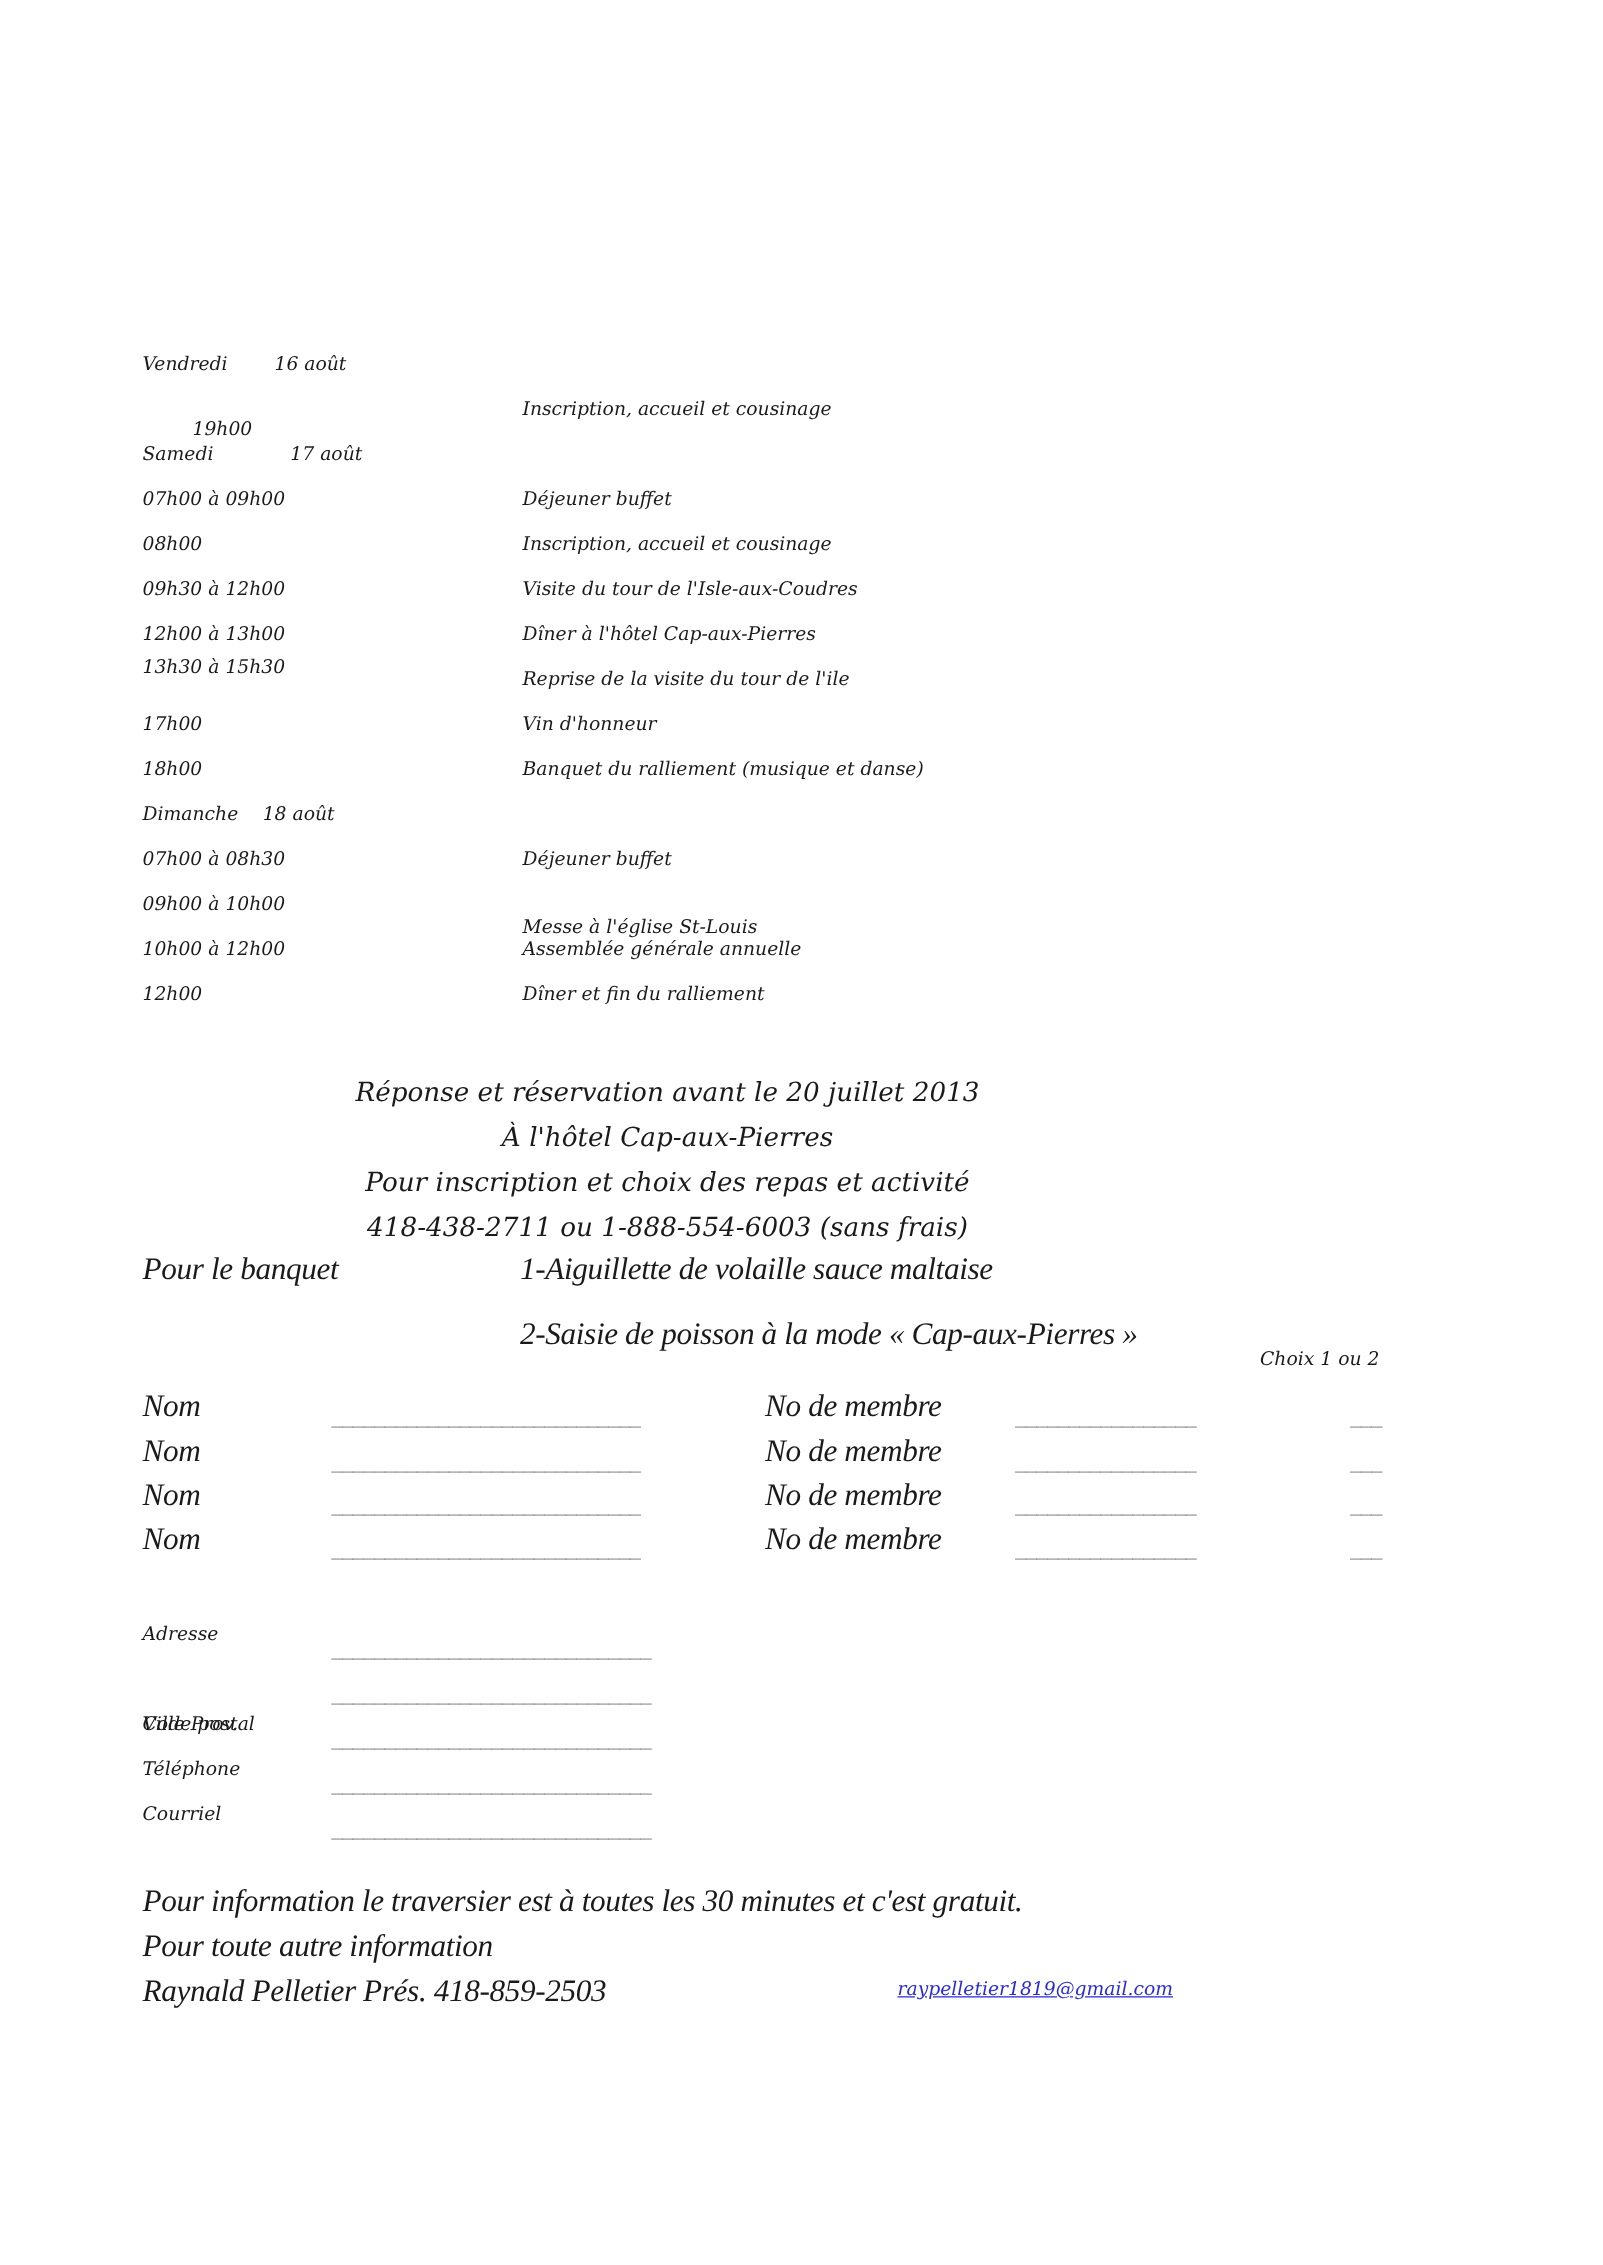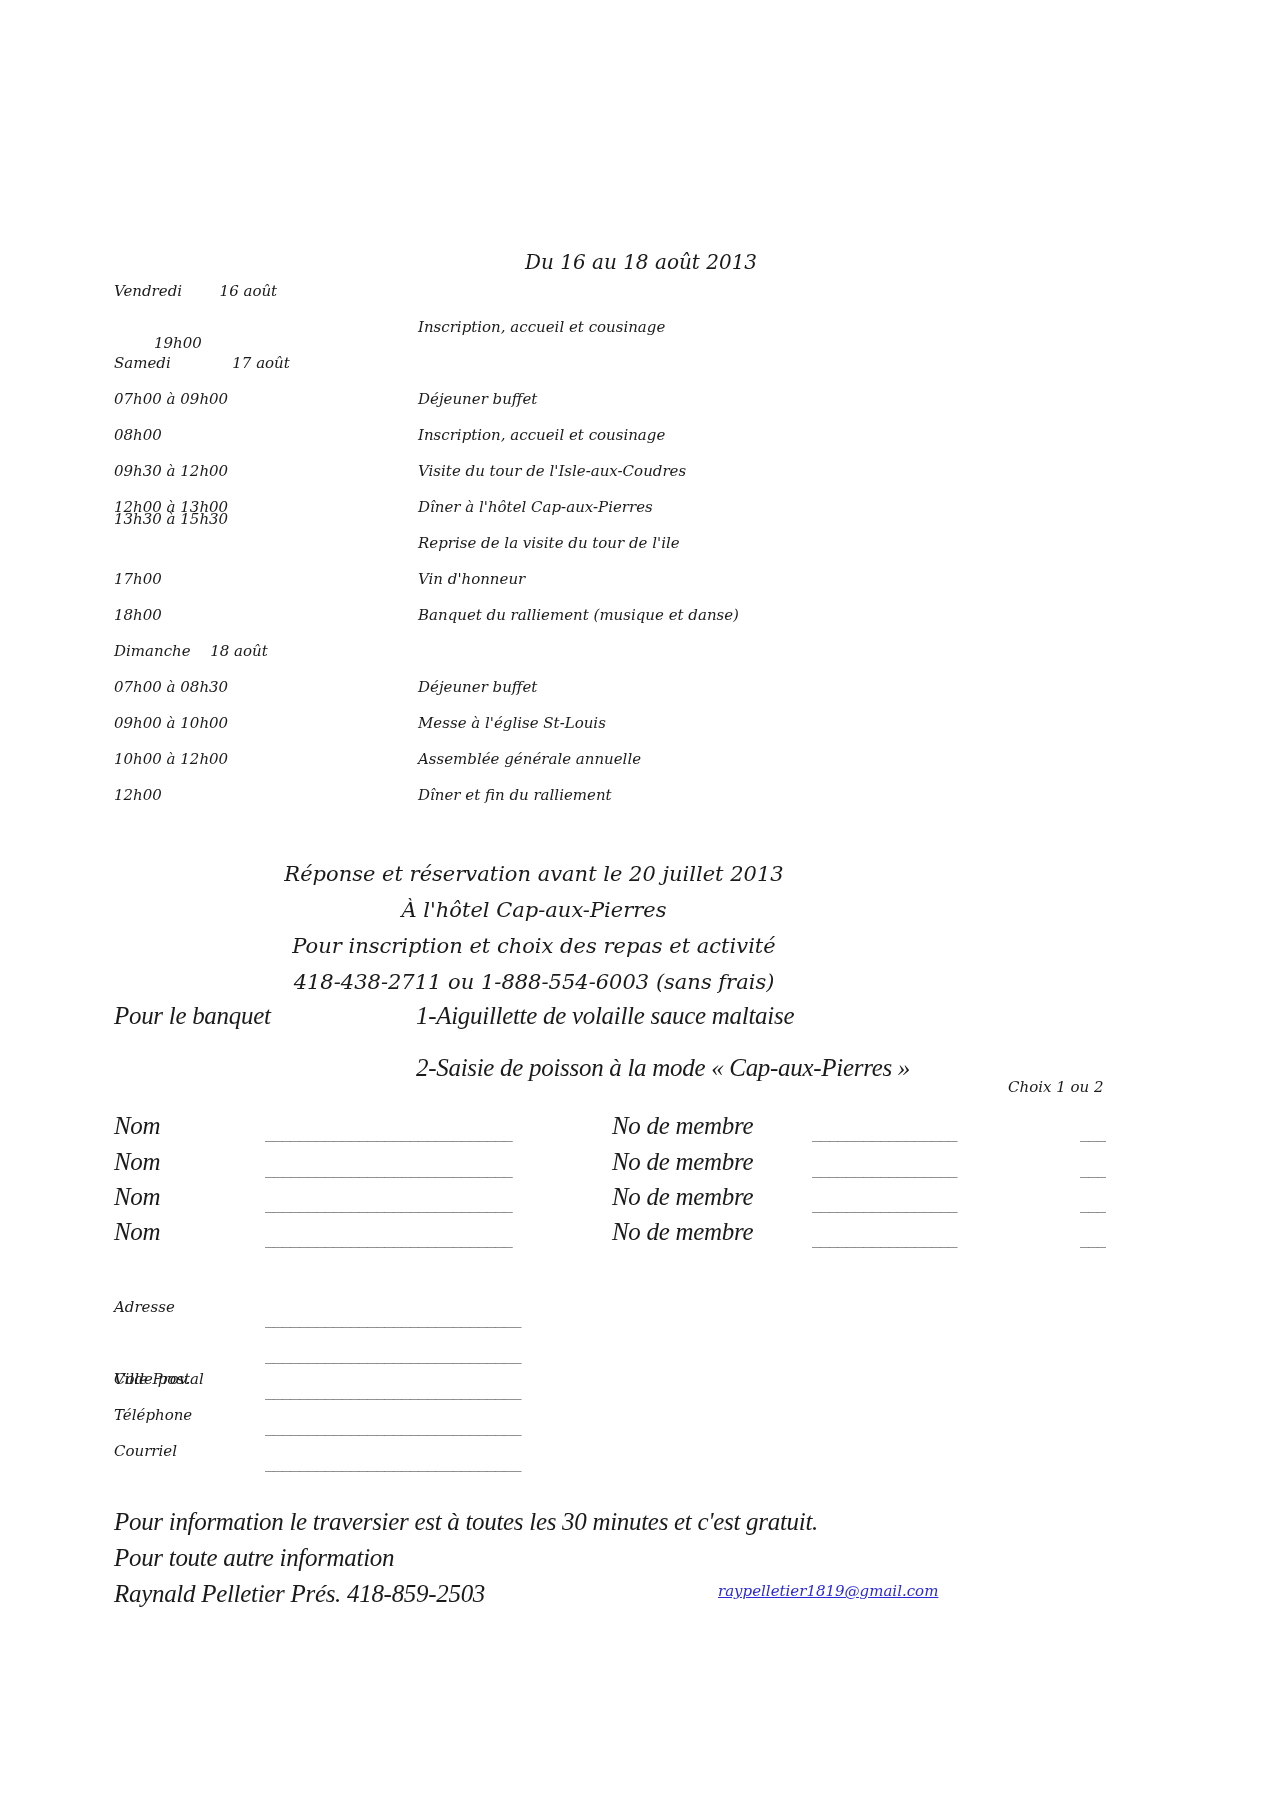--- a/index.html
+++ b/index.html
@@ -67,7 +67,6 @@
 
 <div class="page">
 
-  <div class="abs subtitle">Du 16 au 18 août 2013</div>
 
   <div>
 

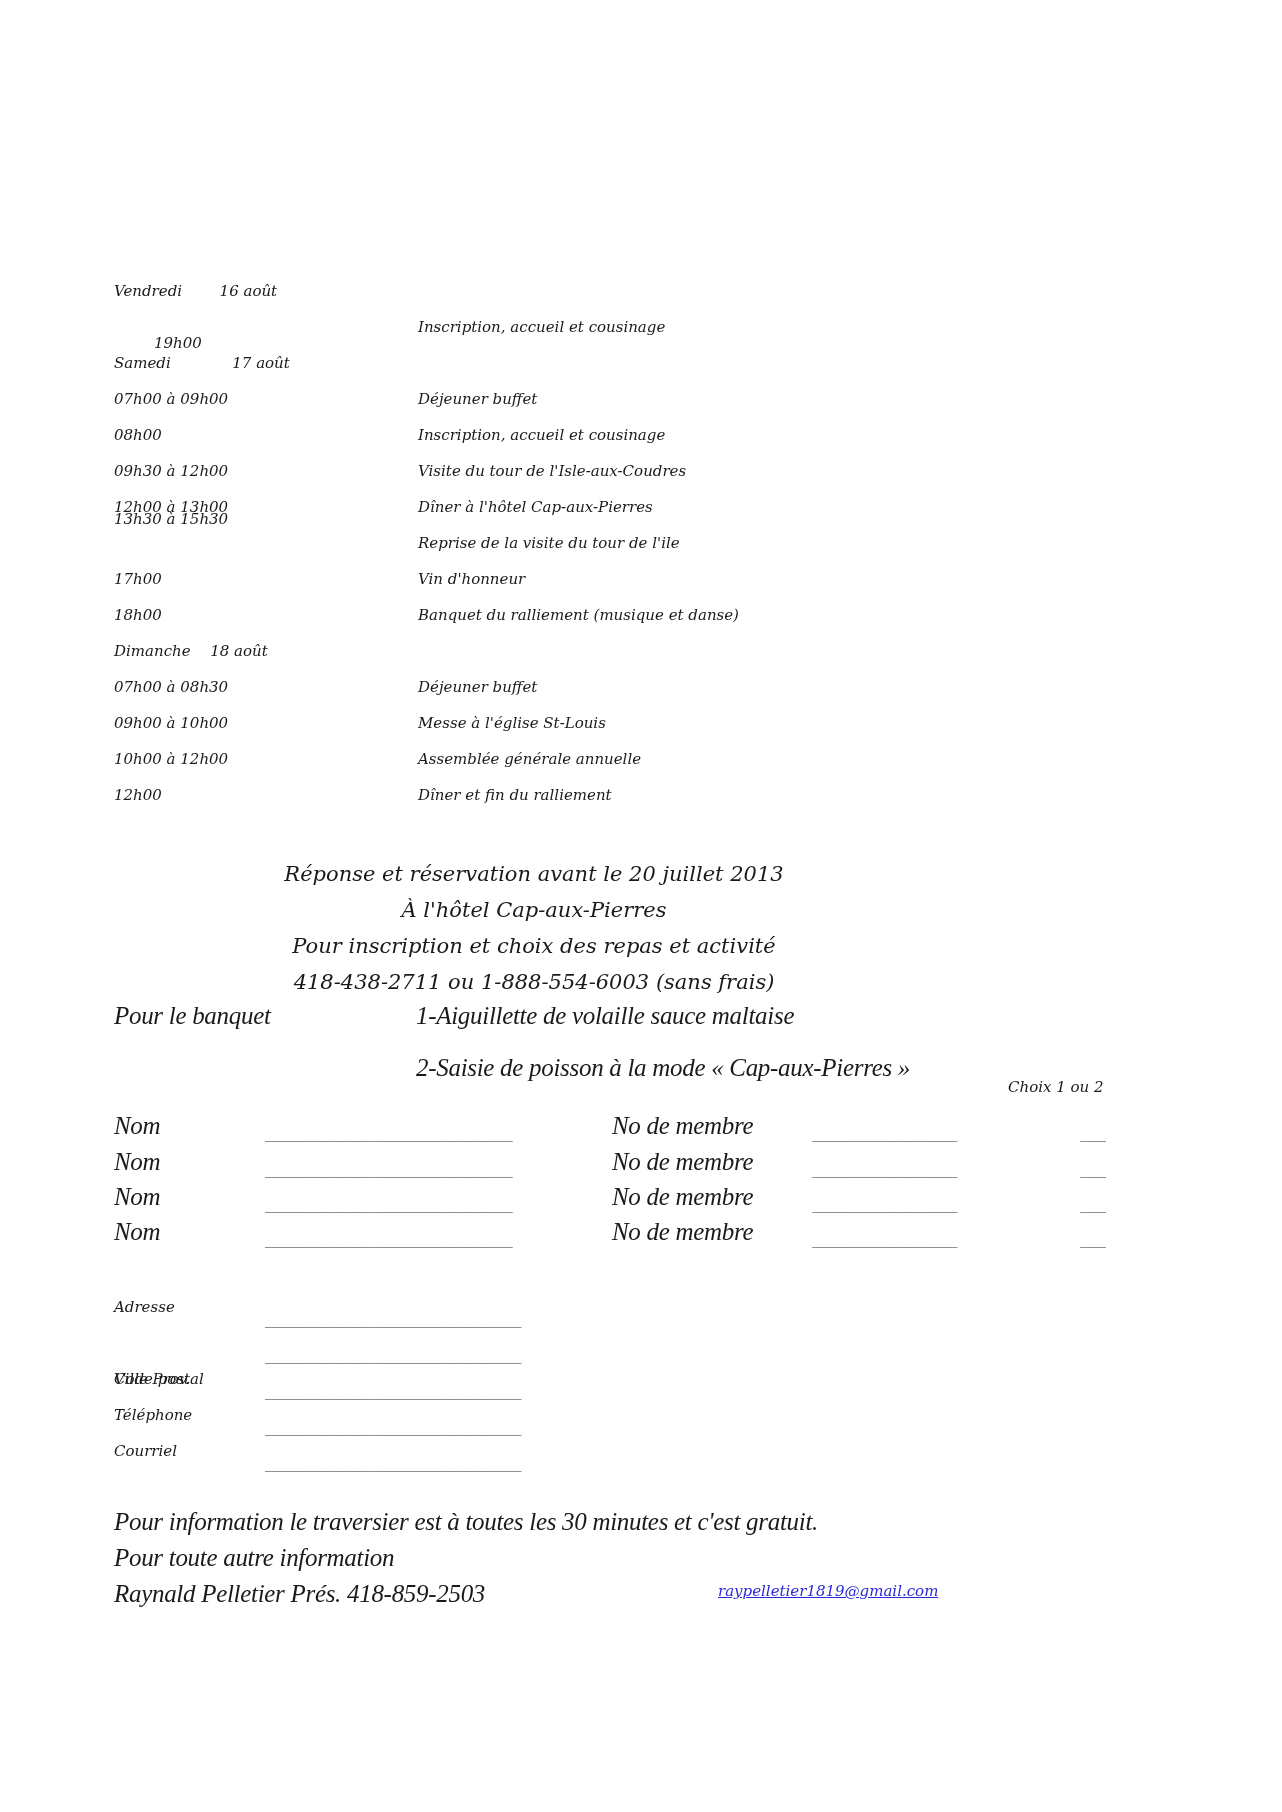--- a/index.html
+++ b/index.html
@@ -97,7 +97,7 @@
     <div class="abs row-text left-col" style="top:498px;">12h00 à 13h00</div>
     <div class="abs row-text right-col" style="top:498px;">Dîner à l'hôtel Cap-aux-Pierres</div>
 
-    <div class="abs row-text left-col" style="top:510px;">13h30 à 15h30</div>
+    <div class="abs row-text left-col" style="top:524px;">13h30 à 15h30</div>
     <div class="abs row-text right-col" style="top:534px;">Reprise de la visite du tour de l'ile</div>
 
     <div class="abs row-text left-col" style="top:570px;">17h00</div>

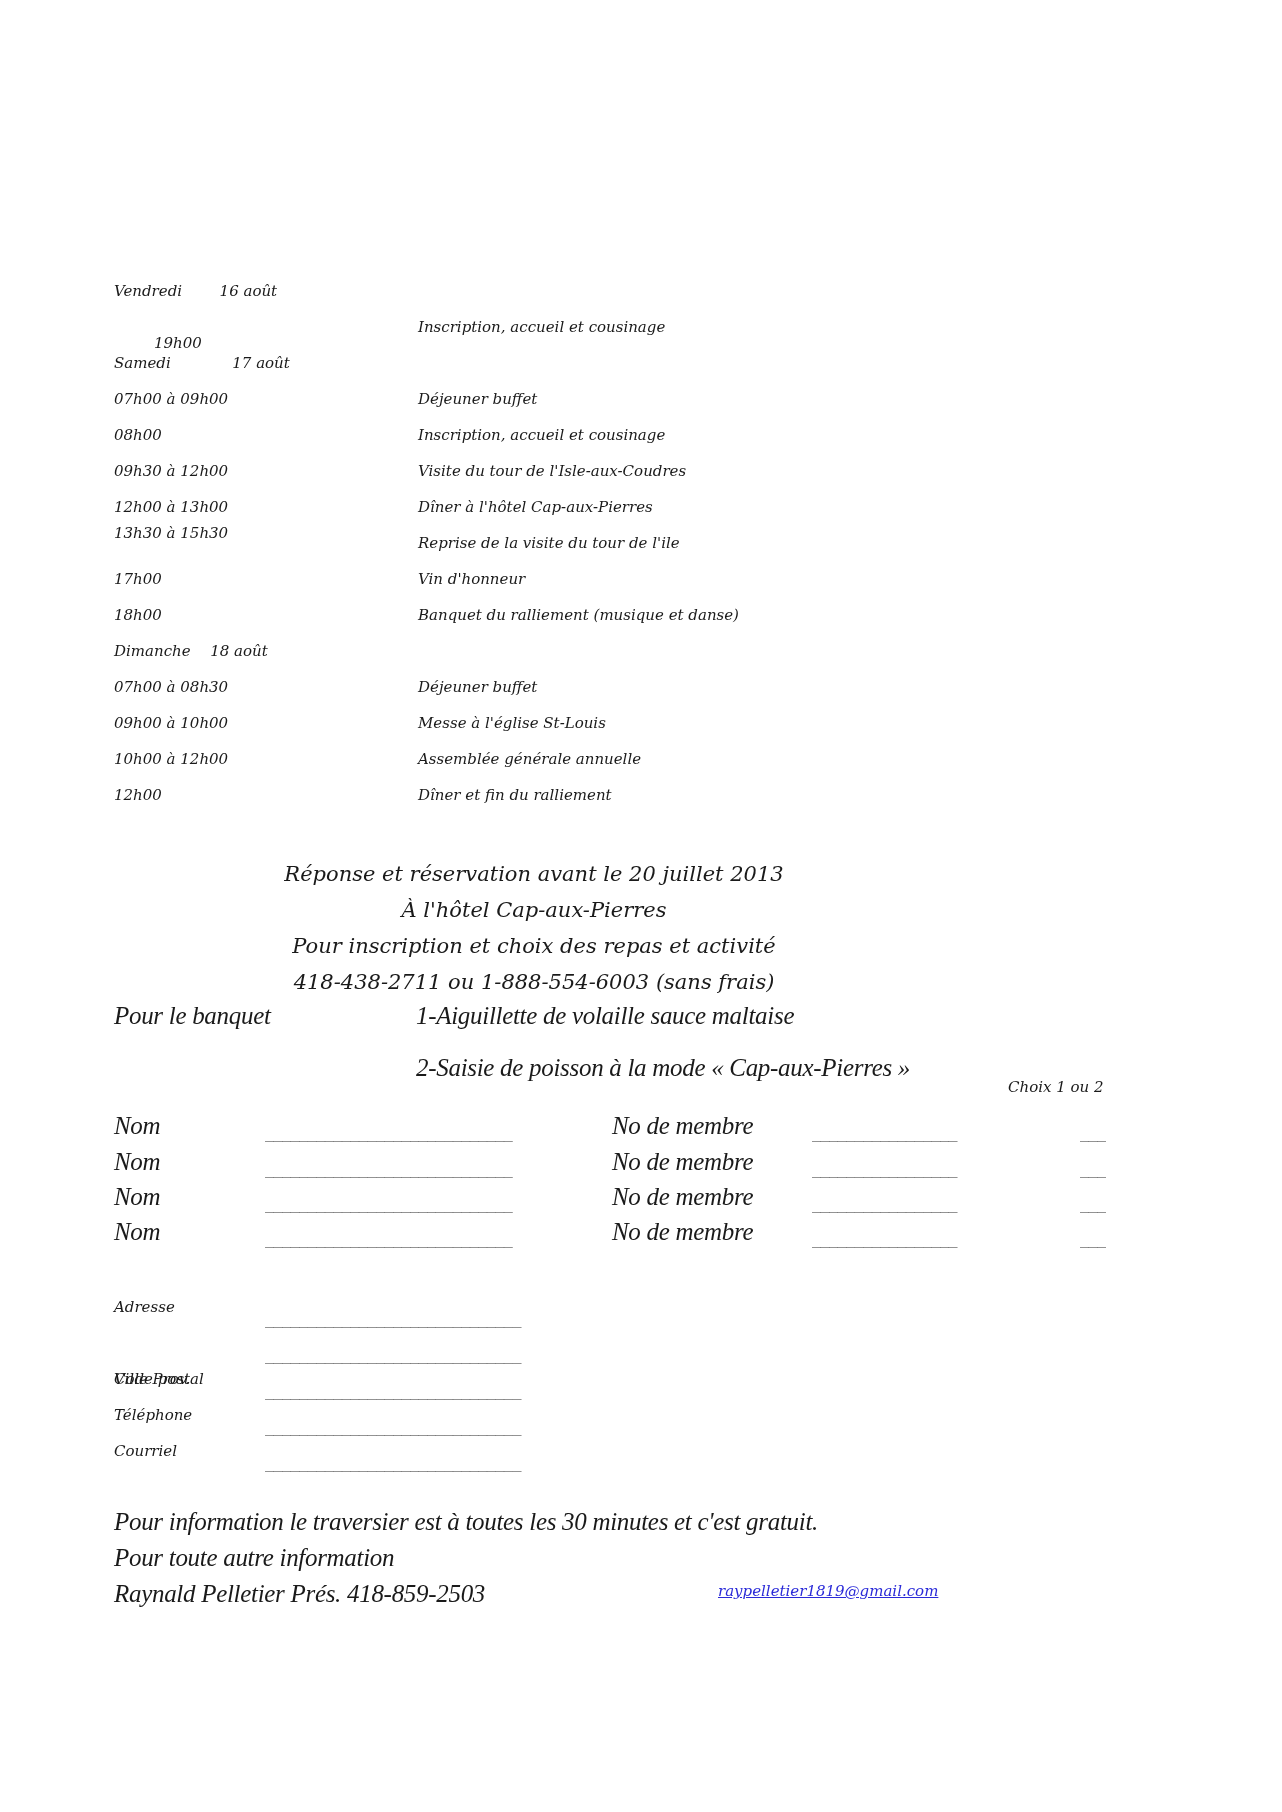--- a/index.html
+++ b/index.html
@@ -116,7 +116,7 @@
     <div class="abs row-text right-col" style="top:678px;">Déjeuner buffet</div>
 
     <div class="abs row-text left-col" style="top:714px;">09h00 à 10h00</div>
-    <div class="abs row-text right-col" style="top:714px;">Messe à l'église St-Louis</div>
+    <div class="abs row-text right-col" style="top:732px;">Messe à l'église St-Louis</div>
 
     <div class="abs row-text left-col" style="top:750px;">10h00 à 12h00</div>
     <div class="abs row-text right-col" style="top:750px;">Assemblée générale annuelle</div>

